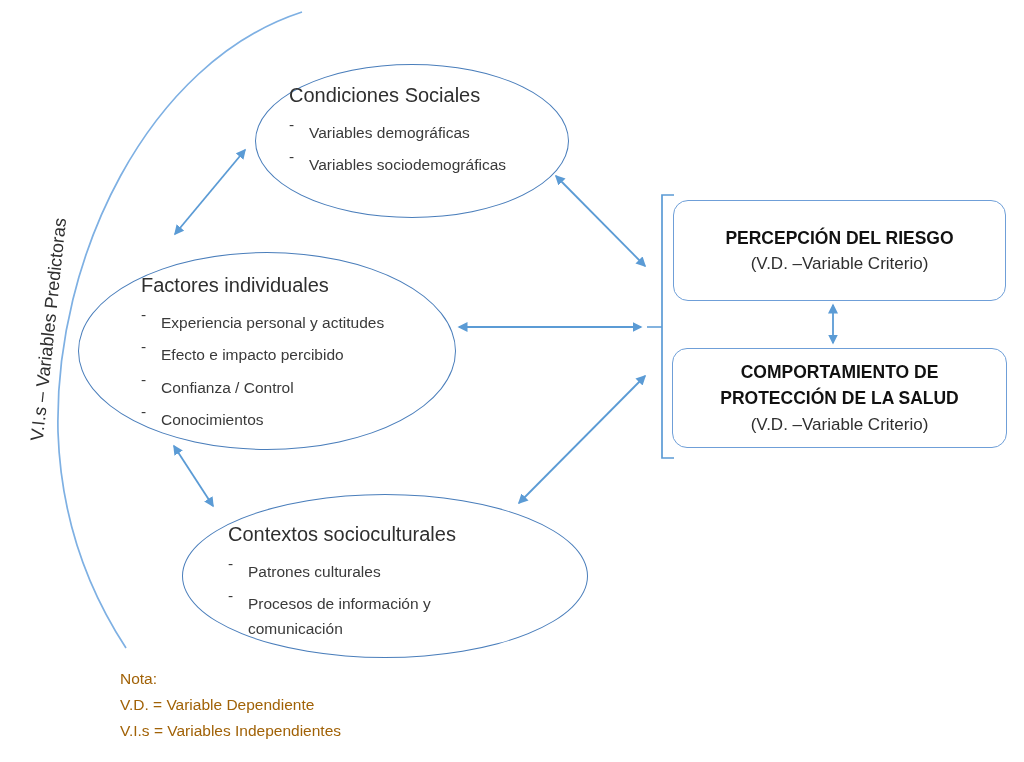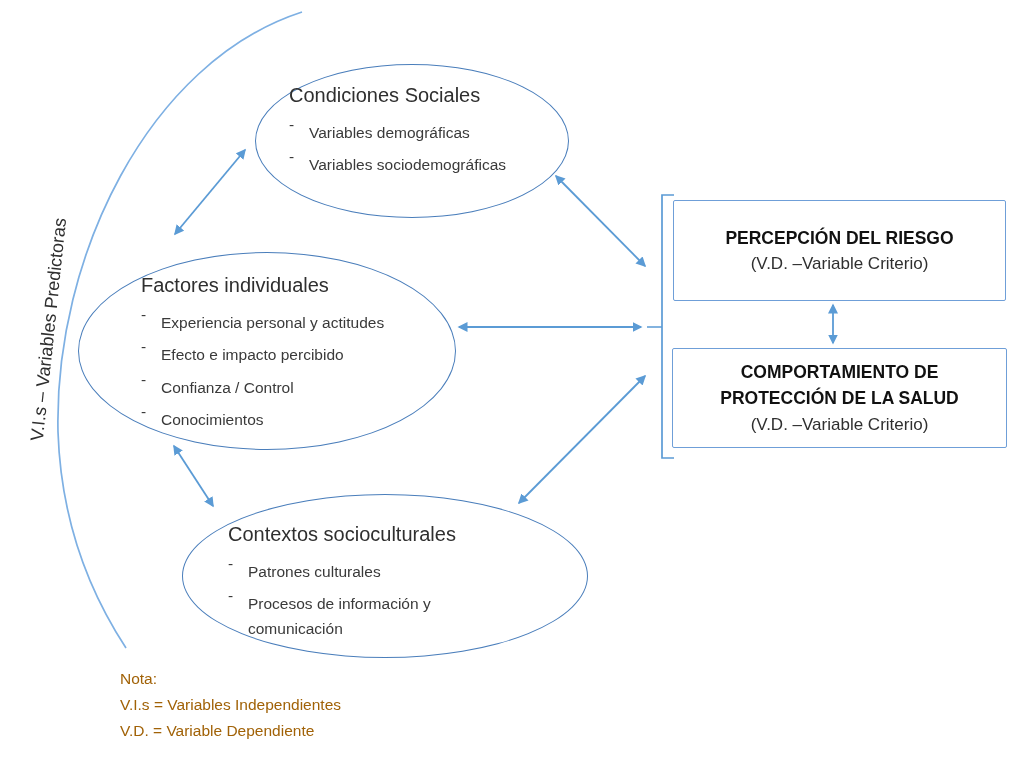--- a/index.html
+++ b/index.html
@@ -20,7 +20,7 @@
 
   
   .rbox{
-    position:absolute;border:1.6px solid #6f9fd8;border-radius:2px;box-sizing:border-box;
+    position:absolute;border:1.6px solid #6f9fd8;border-radius:15px;box-sizing:border-box;
     display:flex;flex-direction:column;align-items:center;justify-content:center;
     text-align:center;background:#fff;
   }

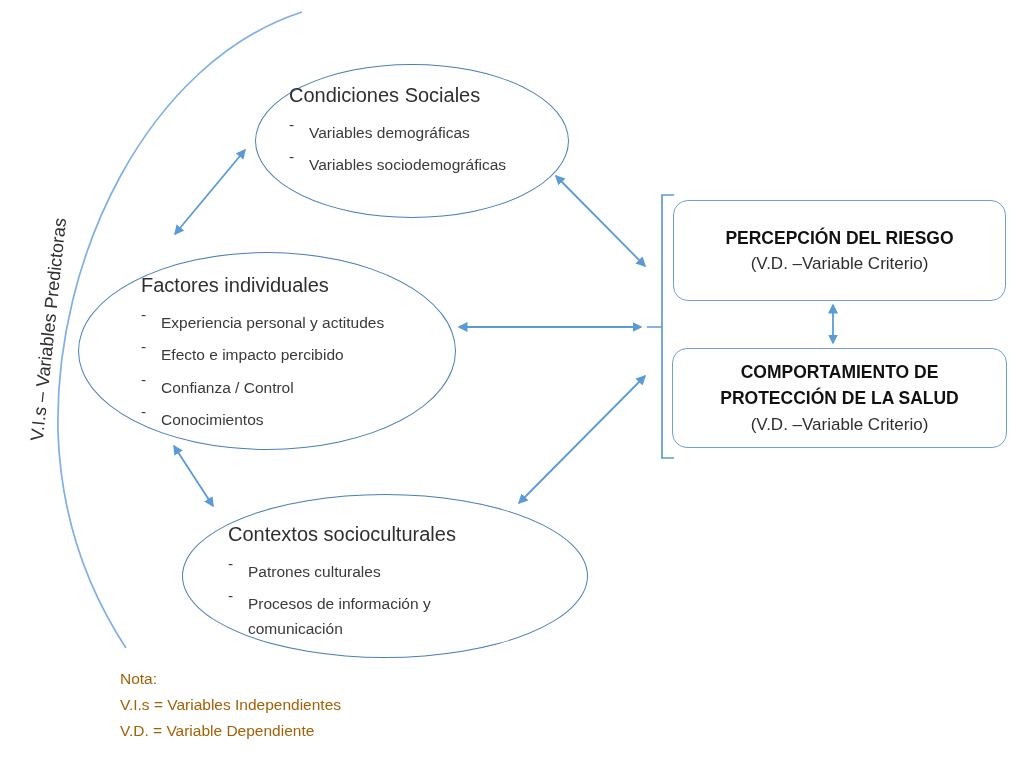--- a/index.html
+++ b/index.html
@@ -132,8 +132,8 @@
 
   <div class="note">
     <div>Nota:</div>
+    <div>V.D. = Variable Dependiente</div>
     <div>V.I.s = Variables Independientes</div>
-    <div>V.D. = Variable Dependiente</div>
   </div>
 
 </div>

